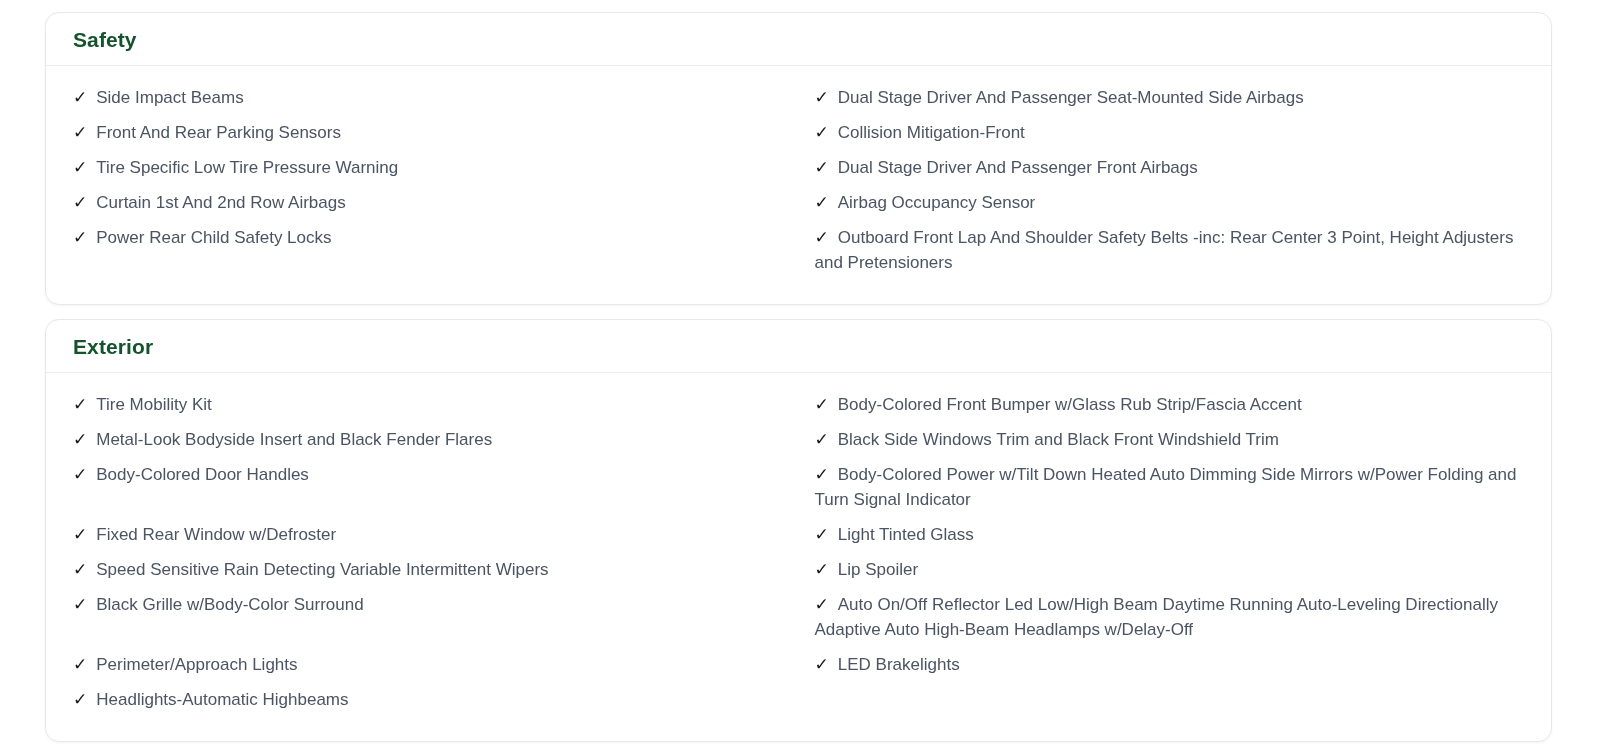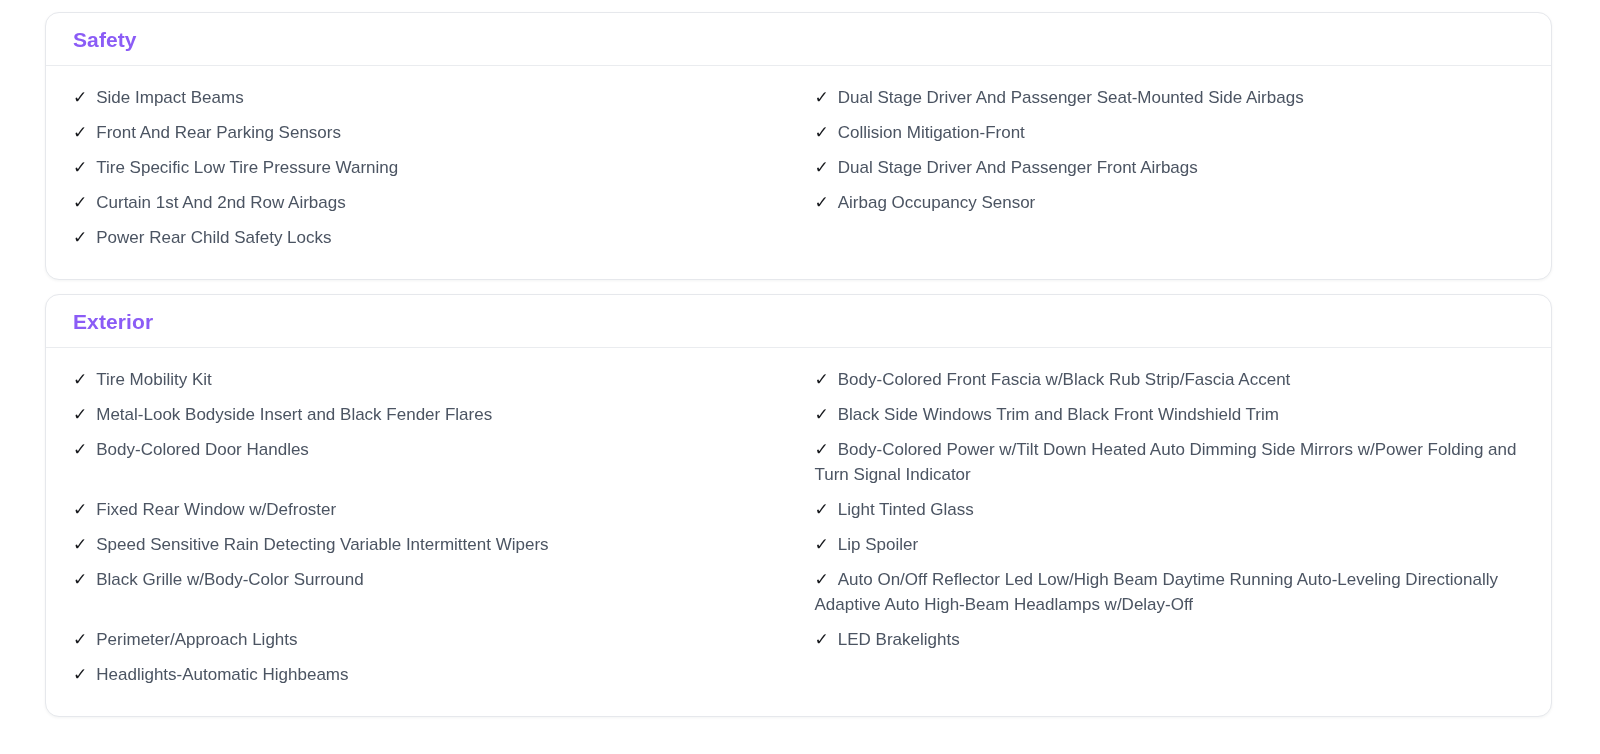--- a/index.html
+++ b/index.html
@@ -30,7 +30,7 @@
   .card-title {
     font-size: 21px;
     font-weight: 700;
-    color: #8b5cf6;
+    color: #14532d;
     letter-spacing: 0.1px;
   }
   .card-body {

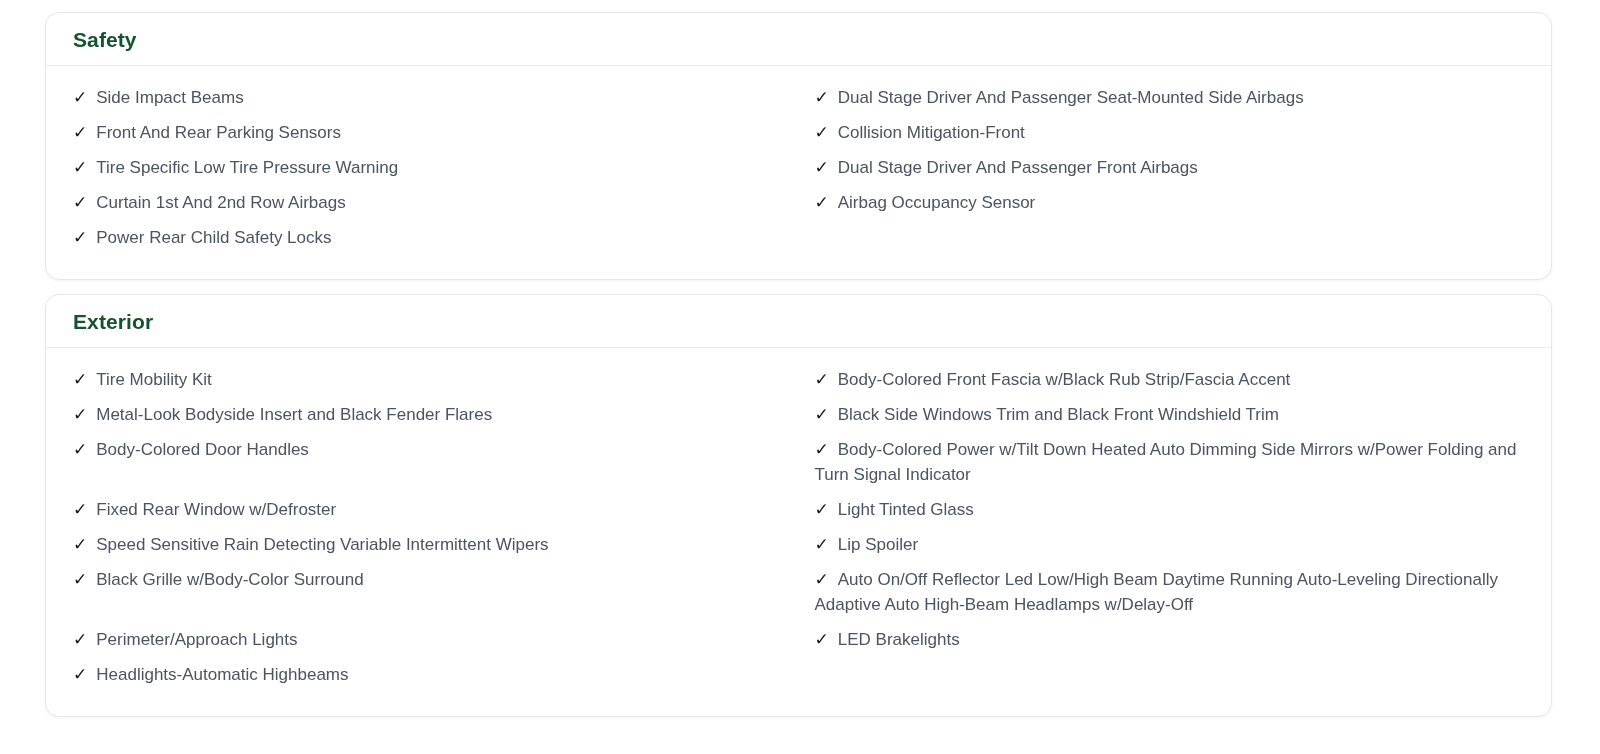--- a/index.html
+++ b/index.html
@@ -78,6 +78,7 @@
           <div class="feature-item"><span class="check">✓</span><span class="feature-text">Curtain 1st And 2nd Row Airbags</span></div>
           <div class="feature-item"><span class="check">✓</span><span class="feature-text">Airbag Occupancy Sensor</span></div>
           <div class="feature-item"><span class="check">✓</span><span class="feature-text">Power Rear Child Safety Locks</span></div>
+          <div class="feature-item"><span class="check">✓</span><span class="feature-text">Outboard Front Lap And Shoulder Safety Belts -inc: Rear Center 3 Point, Height Adjusters and Pretensioners</span></div>
         </div>
     </div>
   </section>

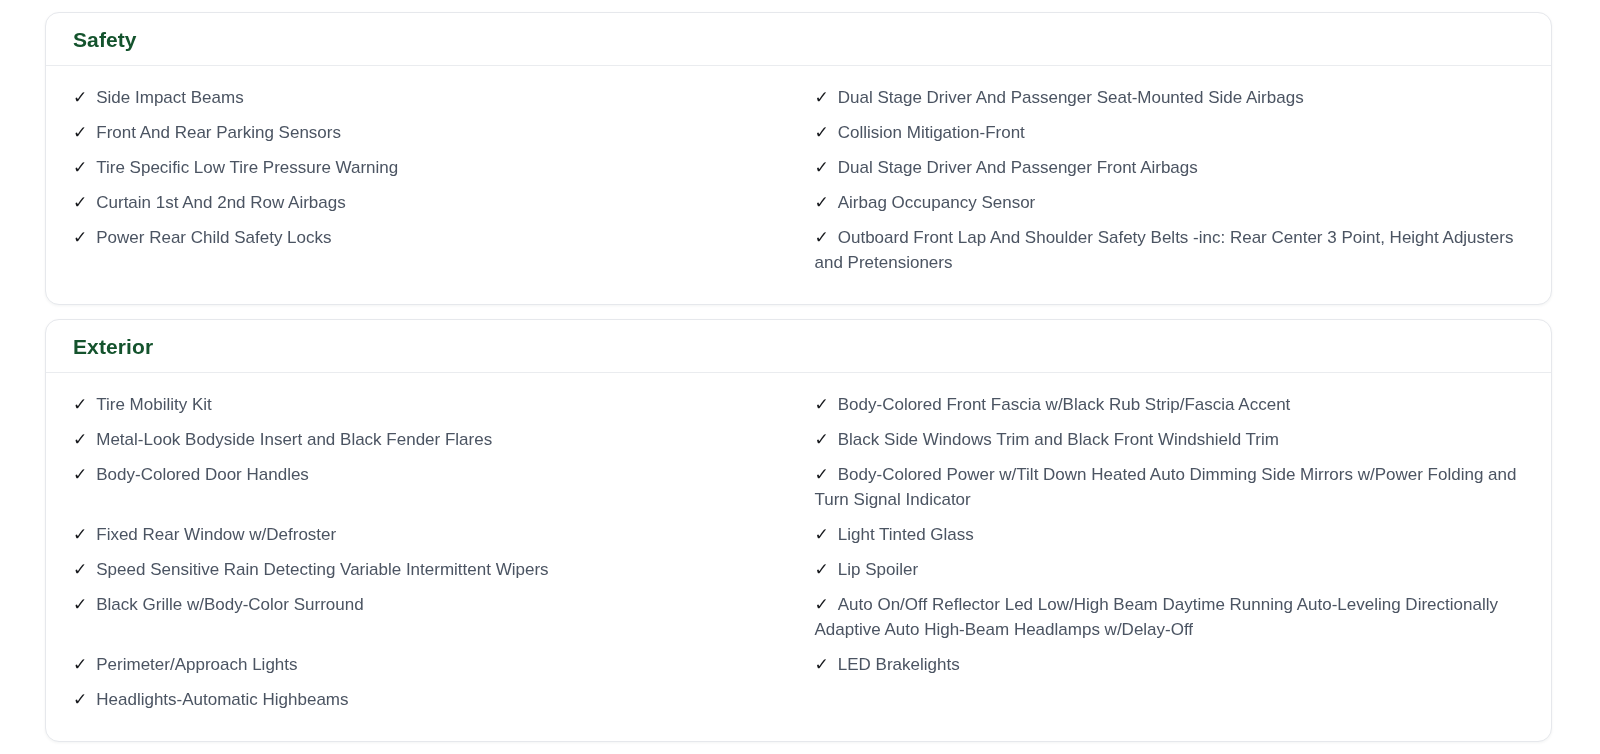--- a/index.html
+++ b/index.html
@@ -90,7 +90,7 @@
     <div class="card-body">
       <div class="features-grid">
           <div class="feature-item"><span class="check">✓</span><span class="feature-text">Tire Mobility Kit</span></div>
-          <div class="feature-item"><span class="check">✓</span><span class="feature-text">Body-Colored Front Fascia w/Black Rub Strip/Fascia Accent</span></div>
+          <div class="feature-item"><span class="check">✓</span><span class="feature-text">Body-Colored Front Bumper w/Glass Rub Strip/Fascia Accent</span></div>
           <div class="feature-item"><span class="check">✓</span><span class="feature-text">Metal-Look Bodyside Insert and Black Fender Flares</span></div>
           <div class="feature-item"><span class="check">✓</span><span class="feature-text">Black Side Windows Trim and Black Front Windshield Trim</span></div>
           <div class="feature-item"><span class="check">✓</span><span class="feature-text">Body-Colored Door Handles</span></div>

